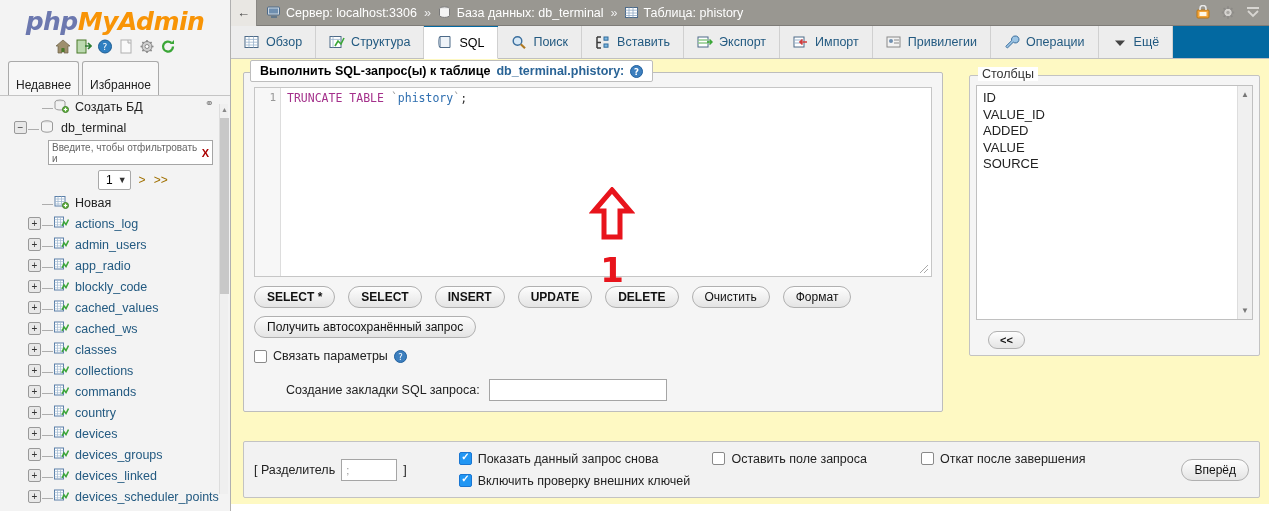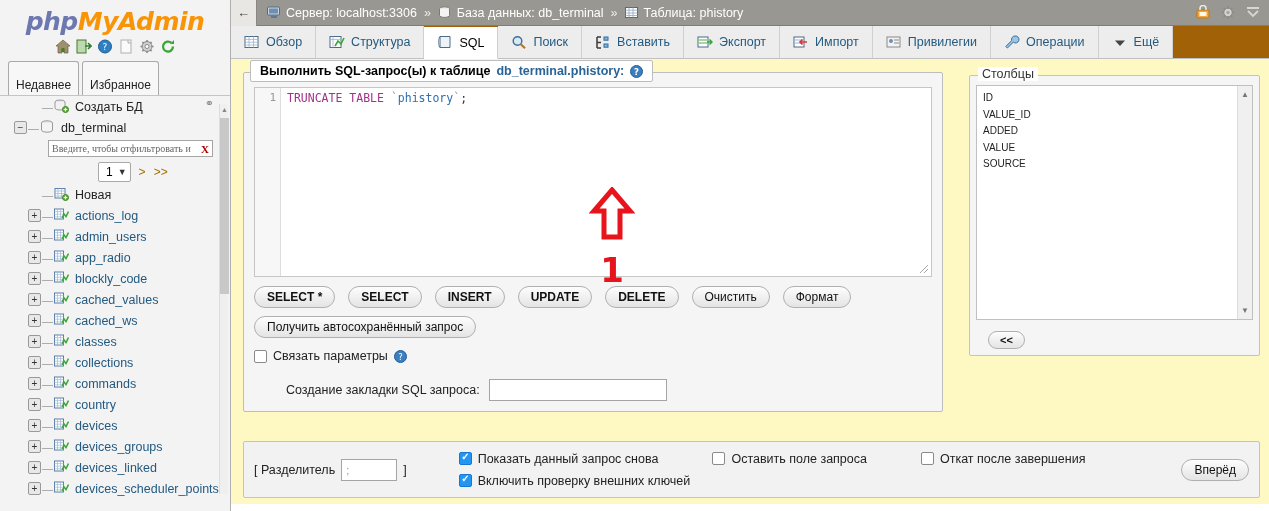--- a/index.html
+++ b/index.html
@@ -100,7 +100,7 @@
   #topicons .ti { width: 16px; height: 16px; display:inline-block; }
 
   
-  #tabbar { height: 33px; background: #a16207; display: flex; align-items: flex-start; border-bottom: 1px solid #c0c0c0; }
+  #tabbar { height: 33px; background: #0369a1; display: flex; align-items: flex-start; border-bottom: 1px solid #c0c0c0; }
   .tab {
     height: 32px; display: flex; align-items: center; gap: 6px;
     padding: 0 13px; font-size: 12.5px; color: #235a81;

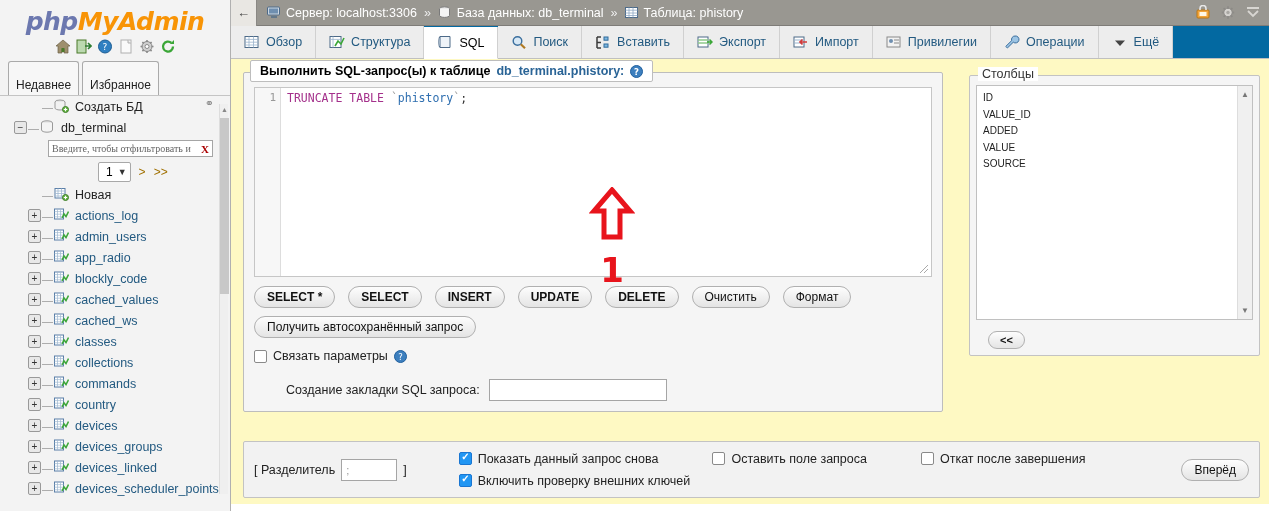--- a/index.html
+++ b/index.html
@@ -178,7 +178,7 @@
     background: #fff; border: 1px solid #c0c0c0; height: 235px; margin-top: 5px;
     position: relative; overflow: hidden; padding: 4px 6px;
   }
-  .collist .ci2 { font-size: 10px; color: #222; line-height: 16.6px; }
+  .collist .ci2 { font-size: 13px; color: #222; line-height: 16.6px; }
   .colscroll { position: absolute; right: 0; top: 0; bottom: 0; width: 15px; background: #f0f0f0; border-left: 1px solid #ddd; }
   .colscroll .ar { position: absolute; left: 3px; font-size: 8px; color: #777; }
   .colbtn-row { margin-top: 13px; padding-left: 12px; }

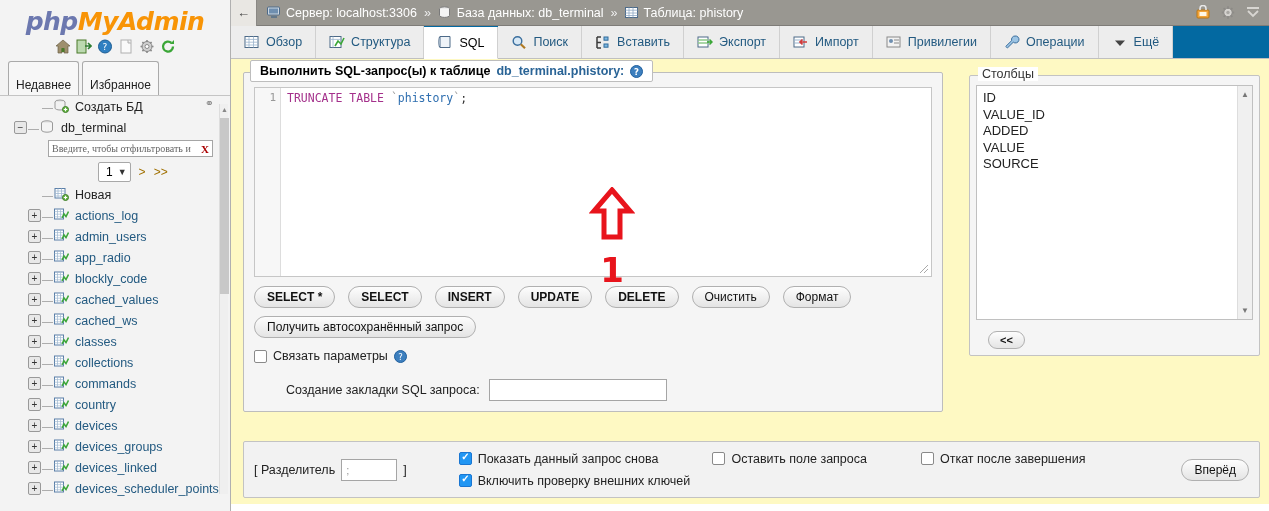--- a/index.html
+++ b/index.html
@@ -56,10 +56,10 @@
   .tlabel { color: #235a81; }
   .tlabel.plain { color: #222; }
   .filter-box {
-    margin: 2px 0 0 42px; width: 165px; height: 17px;
+    margin: 2px 0 0 42px; width: 165px; height: 25px;
     border: 1px solid #a5a5a5; background: #fff;
     font-size: 10px; color: #666; padding: 1px 3px; position: relative;
-    display:flex; align-items:center; justify-content: space-between; font-family: Liberation Serif, serif;
+    display:flex; align-items:center; justify-content: space-between;
   }
   .filter-box .xb { color:#a00; font-weight: bold; font-size: 11px; }
   .pager-row { margin: 5px 0 2px 0; padding-left: 92px; display: flex; align-items: center; gap: 8px; }

